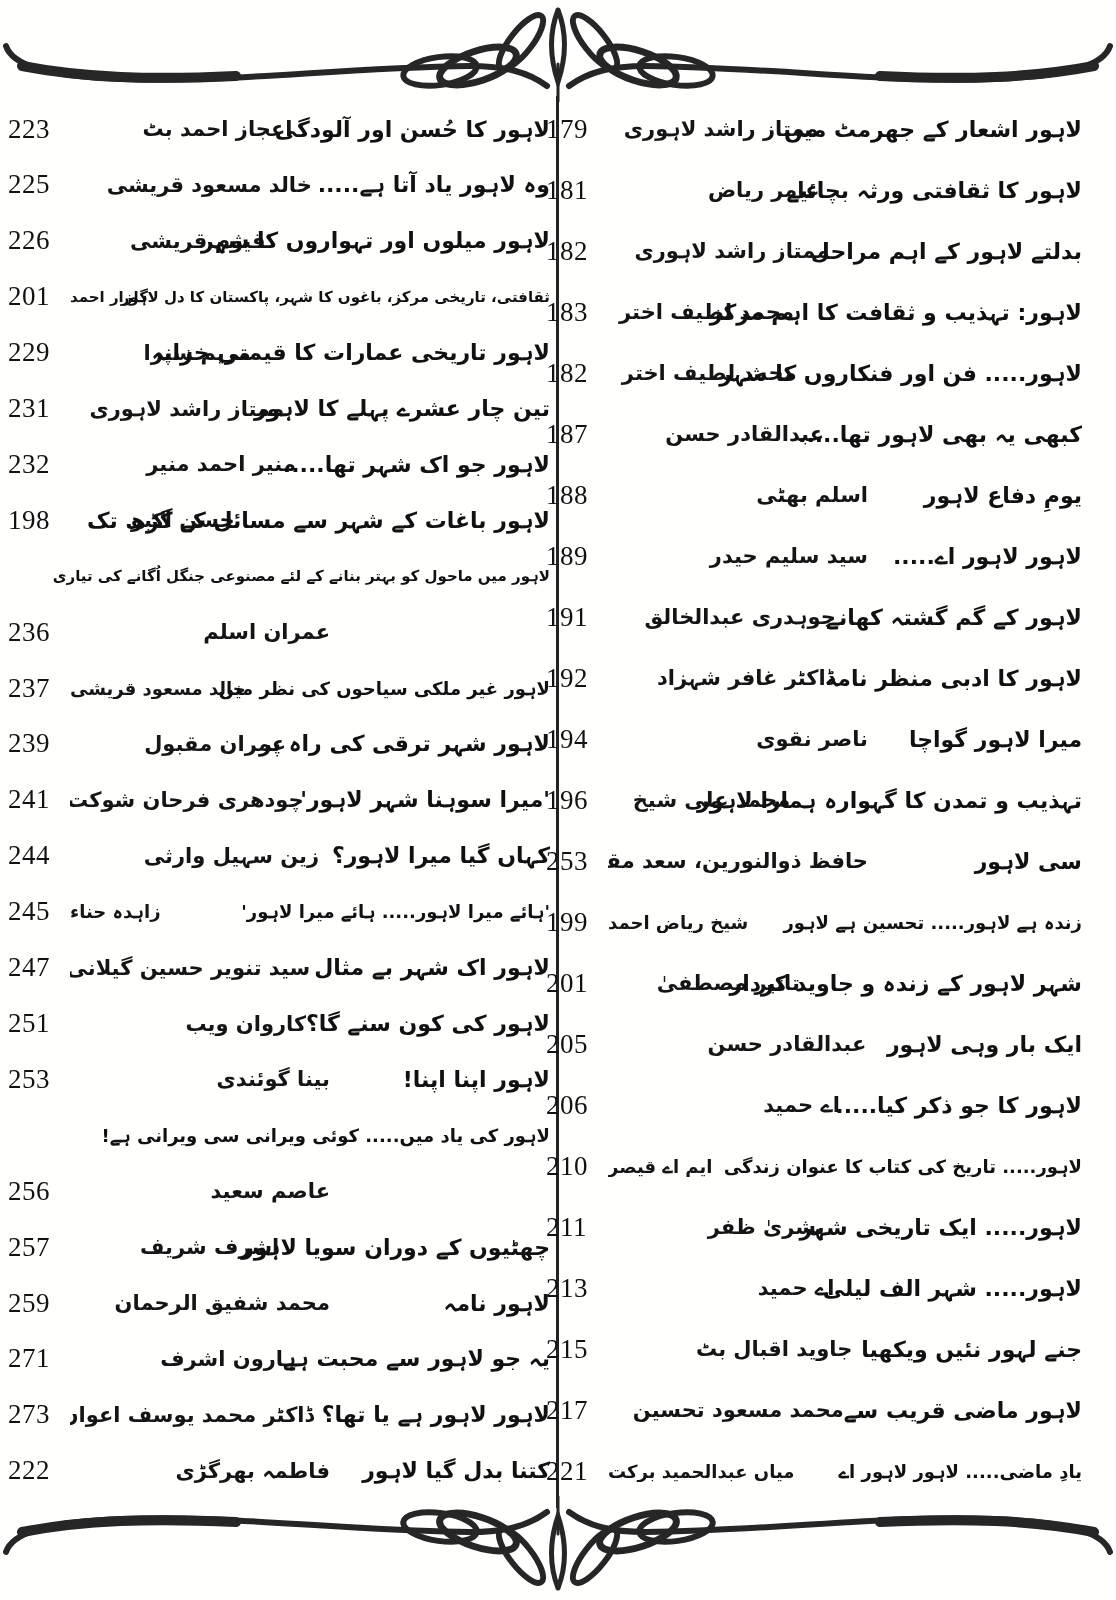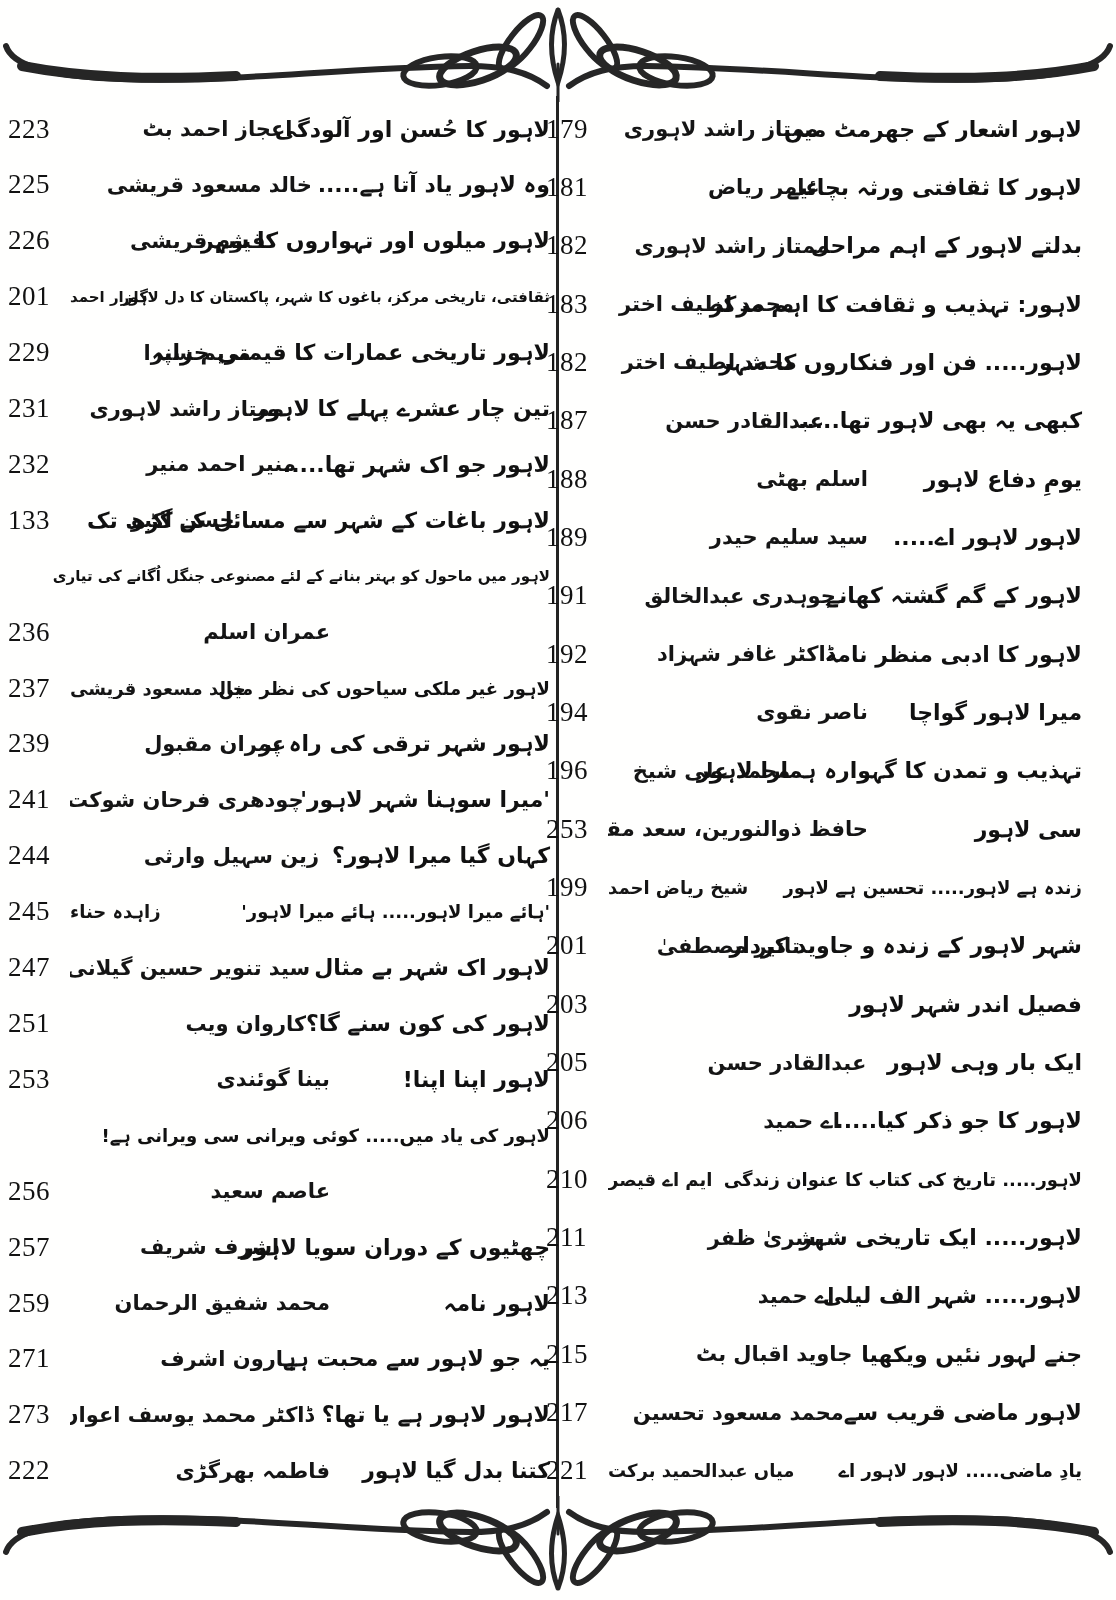--- a/index.html
+++ b/index.html
@@ -104,7 +104,7 @@
         <span class="title">لاہور جو اک شہر تھا.....</span>
       </div>
       <div class="row">
-        <span class="num">133</span>
+        <span class="num">198</span>
         <span class="author">حسن اکبر</span>
         <span class="title">لاہور باغات کے شہر سے مسائل کے گڑھ تک</span>
       </div>

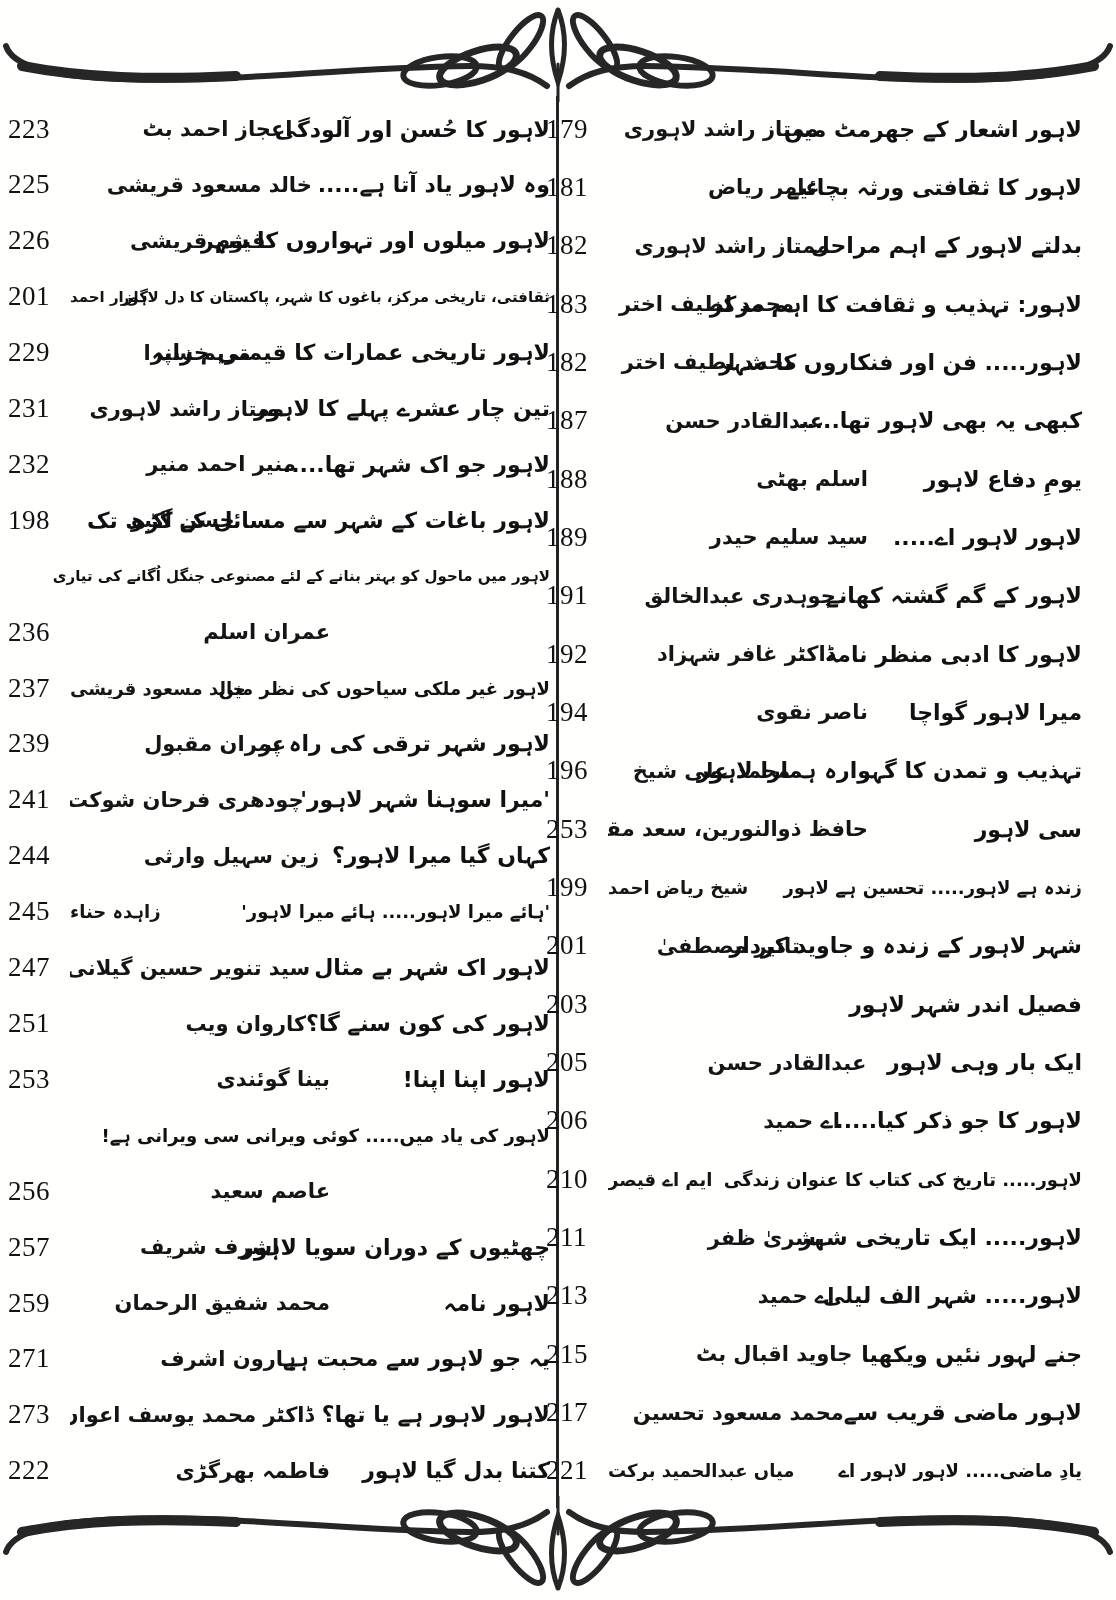--- a/index.html
+++ b/index.html
@@ -271,11 +271,6 @@
         <span class="title">شہر لاہور کے زندہ و جاوید کردار</span>
       </div>
       <div class="row">
-        <span class="num">203</span>
-        <span class="author"></span>
-        <span class="title">فصیل اندر شہر لاہور</span>
-      </div>
-      <div class="row">
         <span class="num">205</span>
         <span class="author">عبدالقادر حسن</span>
         <span class="title">ایک بار وہی لاہور</span>

